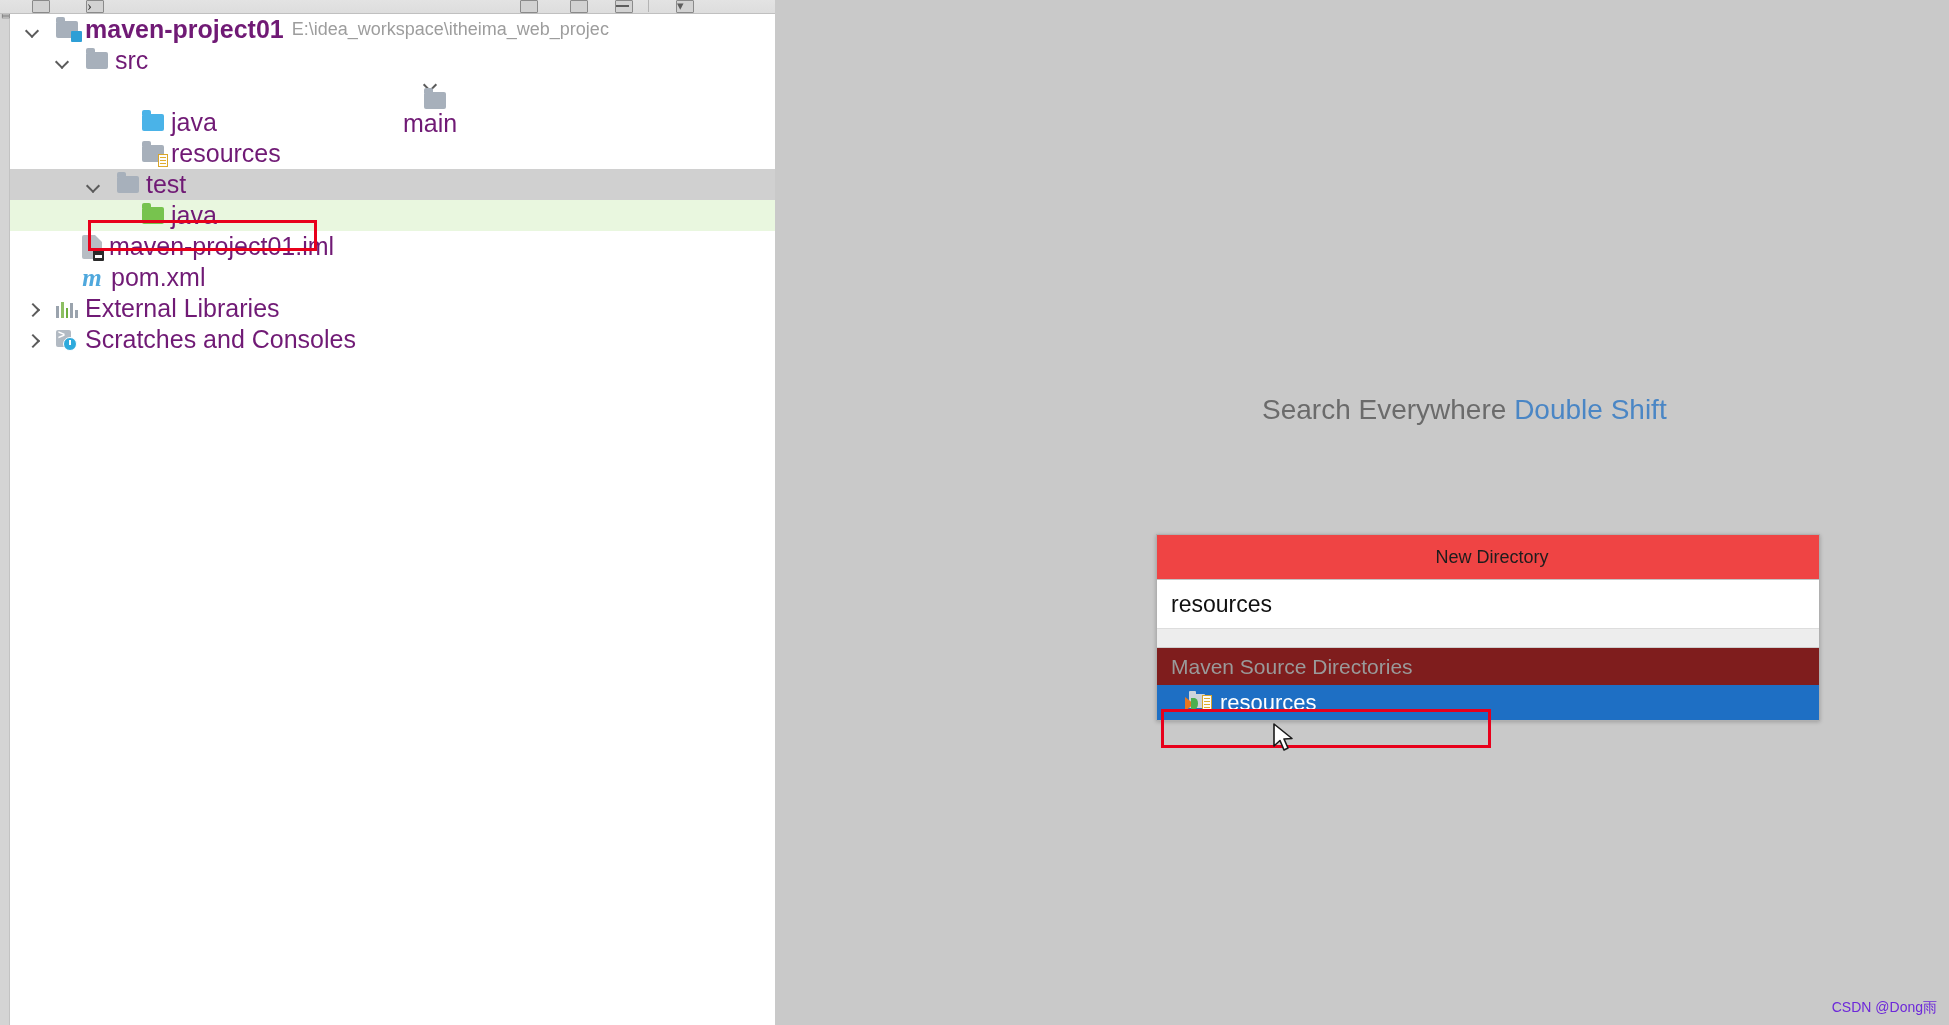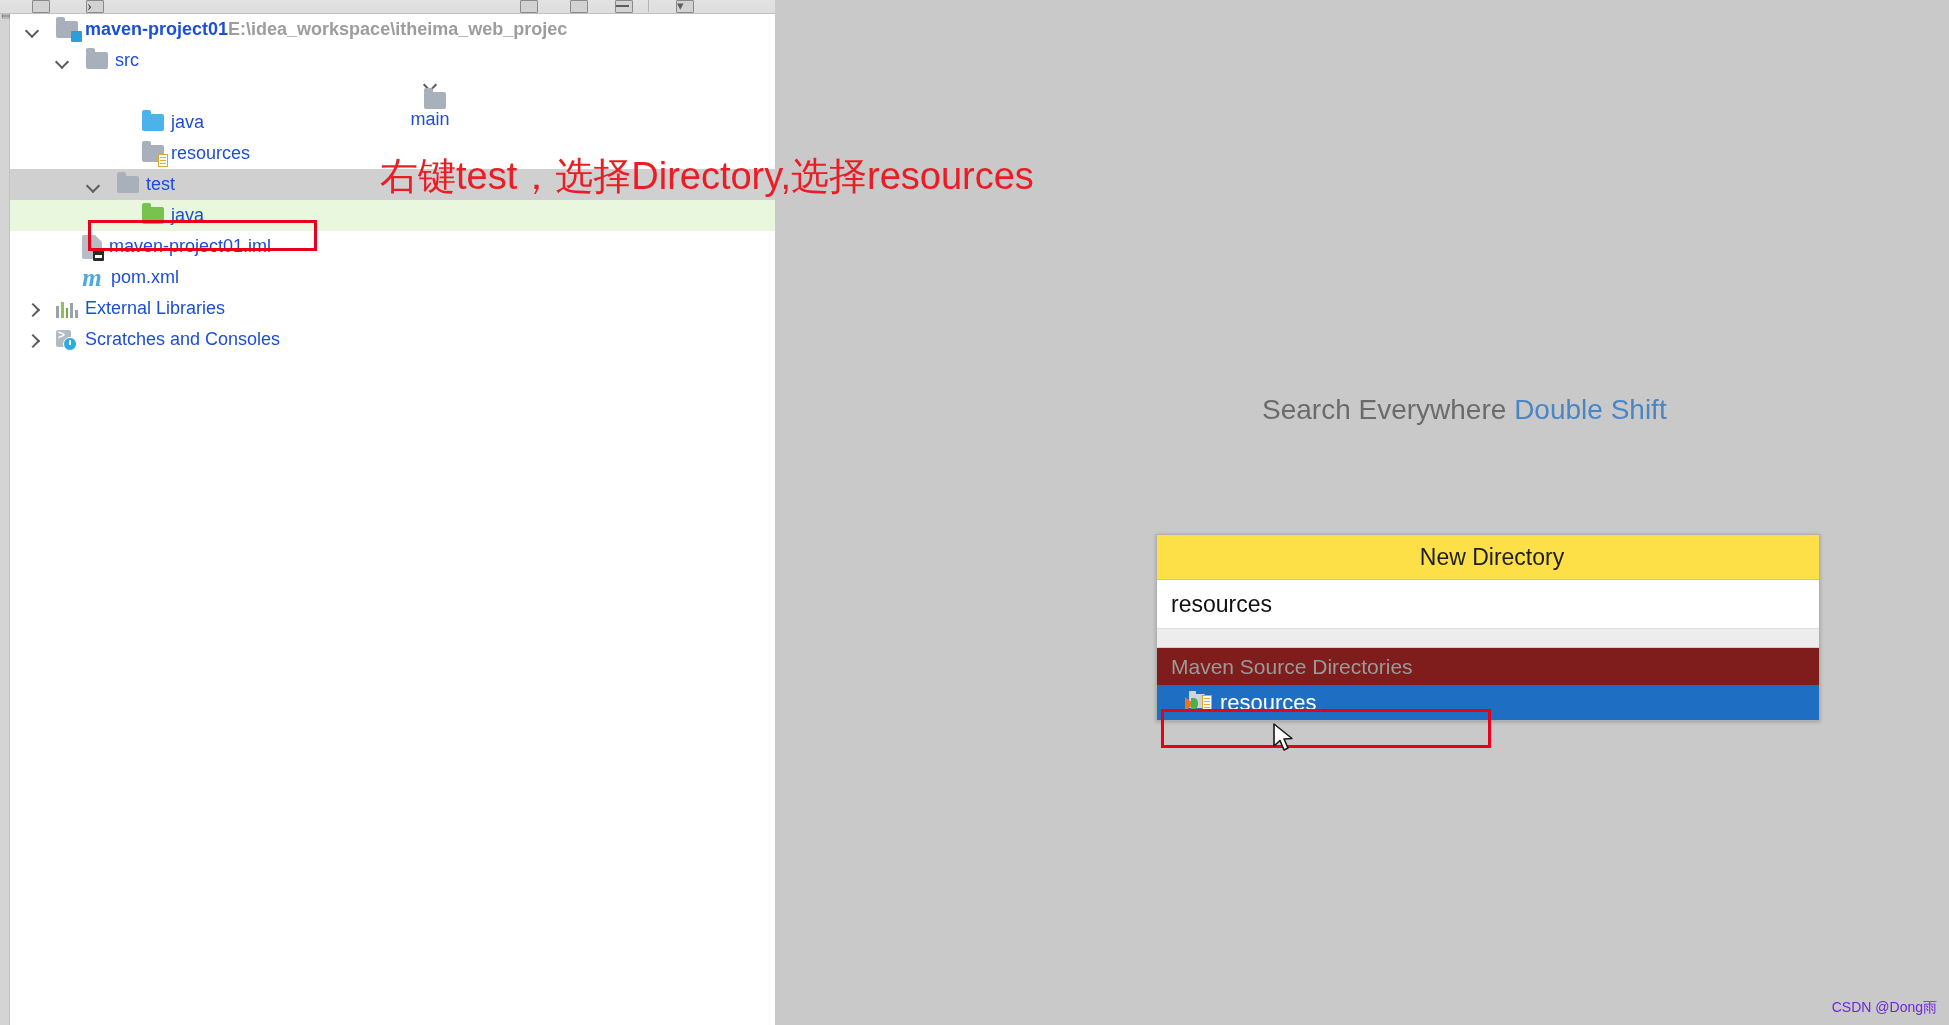--- a/index.html
+++ b/index.html
@@ -245,7 +245,7 @@
     background:#ffffff;
   }
 
-  .node-label { font-size: 18px; color: #1d4ed8; }
+  .node-label { font-size: 25px; color: #701a75; }
   .node-label.bold { font-weight: 700; }
   .node-path {
     margin-left: 0;

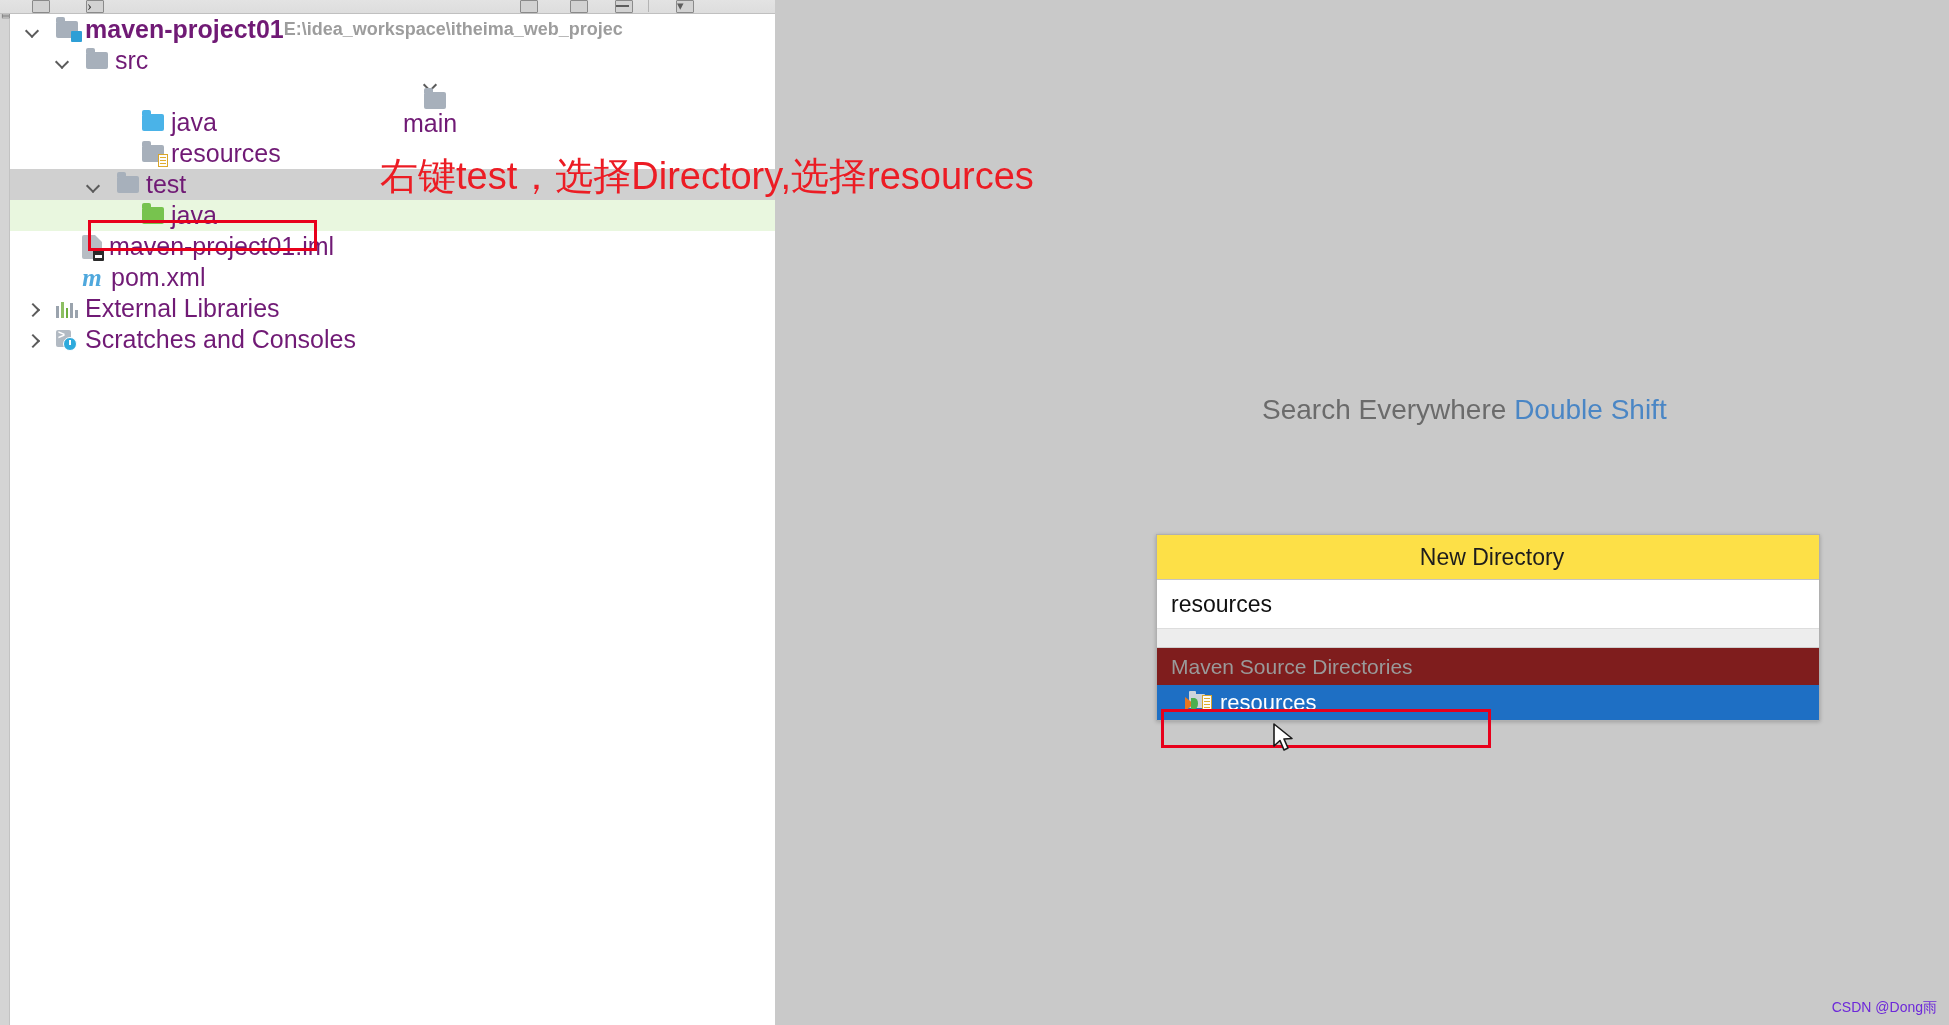--- a/index.html
+++ b/index.html
@@ -248,10 +248,9 @@
   .node-label { font-size: 25px; color: #701a75; }
   .node-label.bold { font-weight: 700; }
   .node-path {
-    margin-left: 0;
+    margin-left: 8px;
     font-size: 18px;
     color: #9d9d9d;
-    font-weight: bold;
   }
 
   

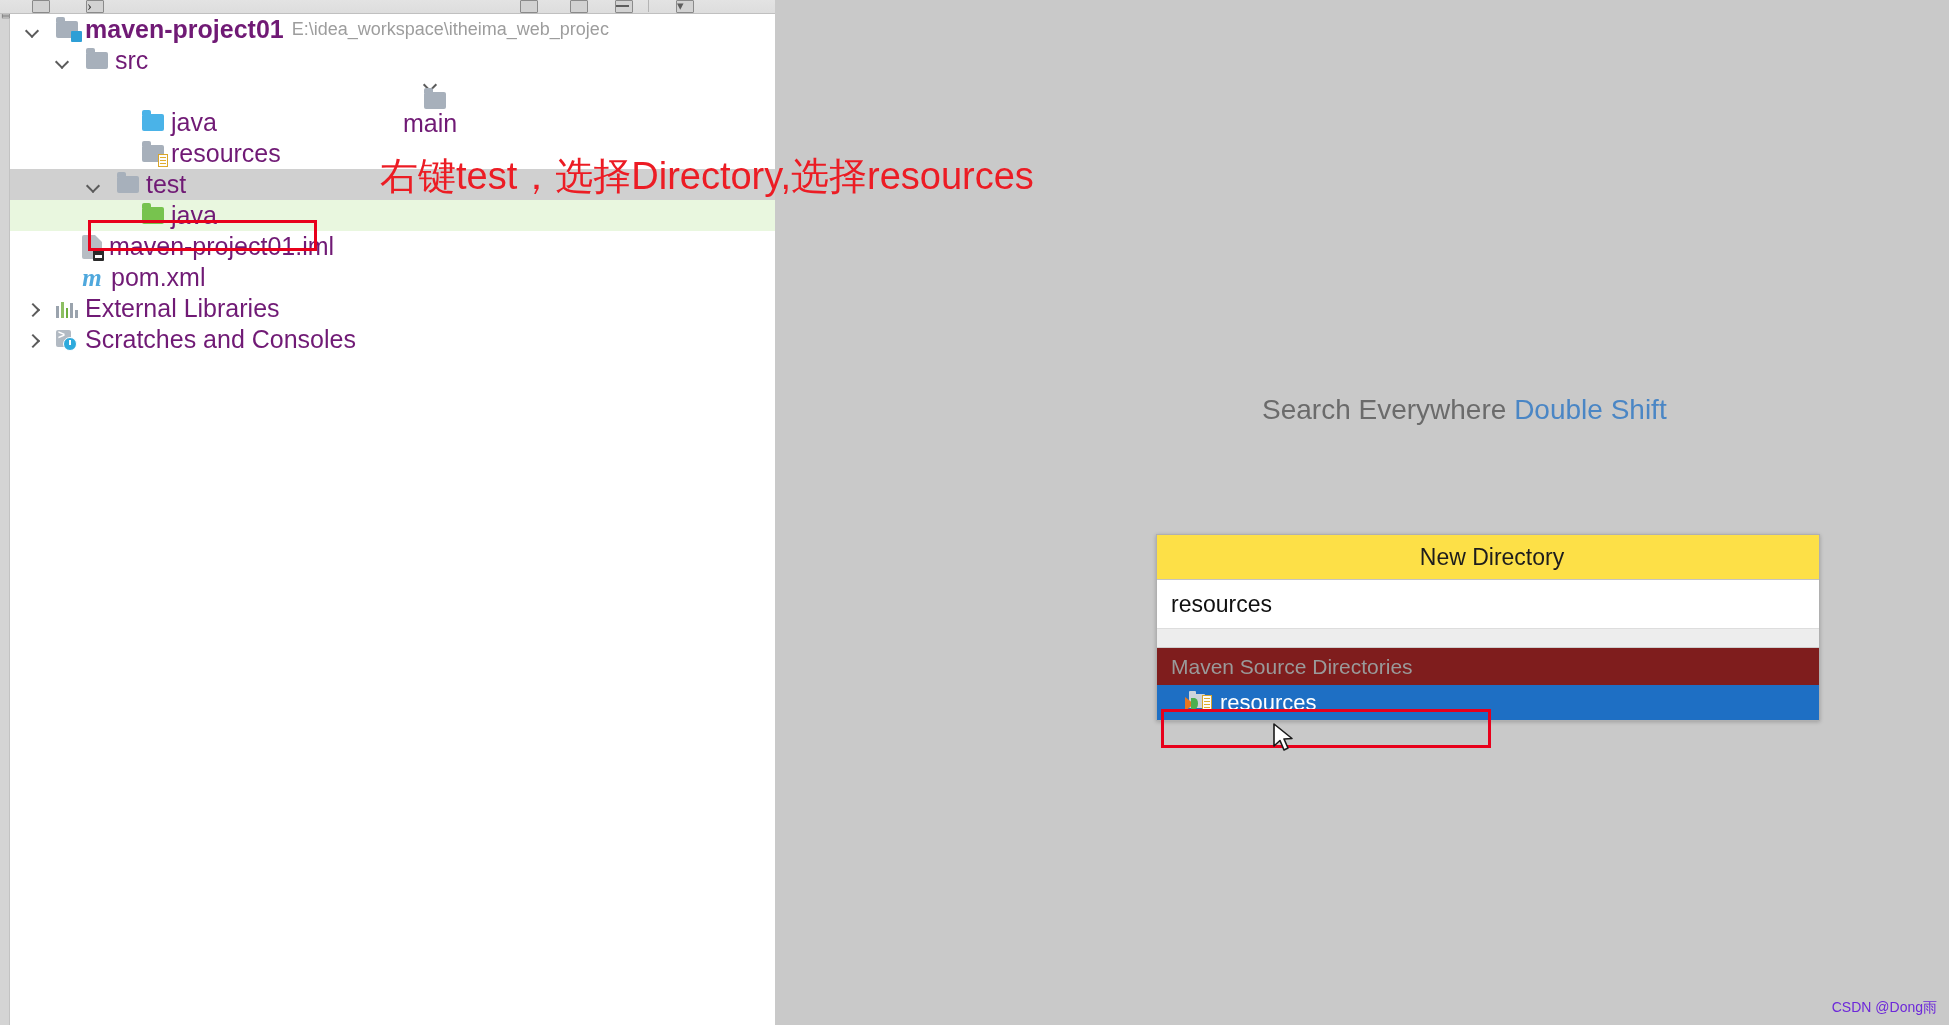--- a/index.html
+++ b/index.html
@@ -539,7 +539,6 @@
 
   <div class="redbox" id="redbox-test"></div>
 
-  <div class="annotation">右键test，选择Directory,选择resources</div>
 
   <div class="hint-line" id="hint-1">
     <span>Search Everywhere</span>

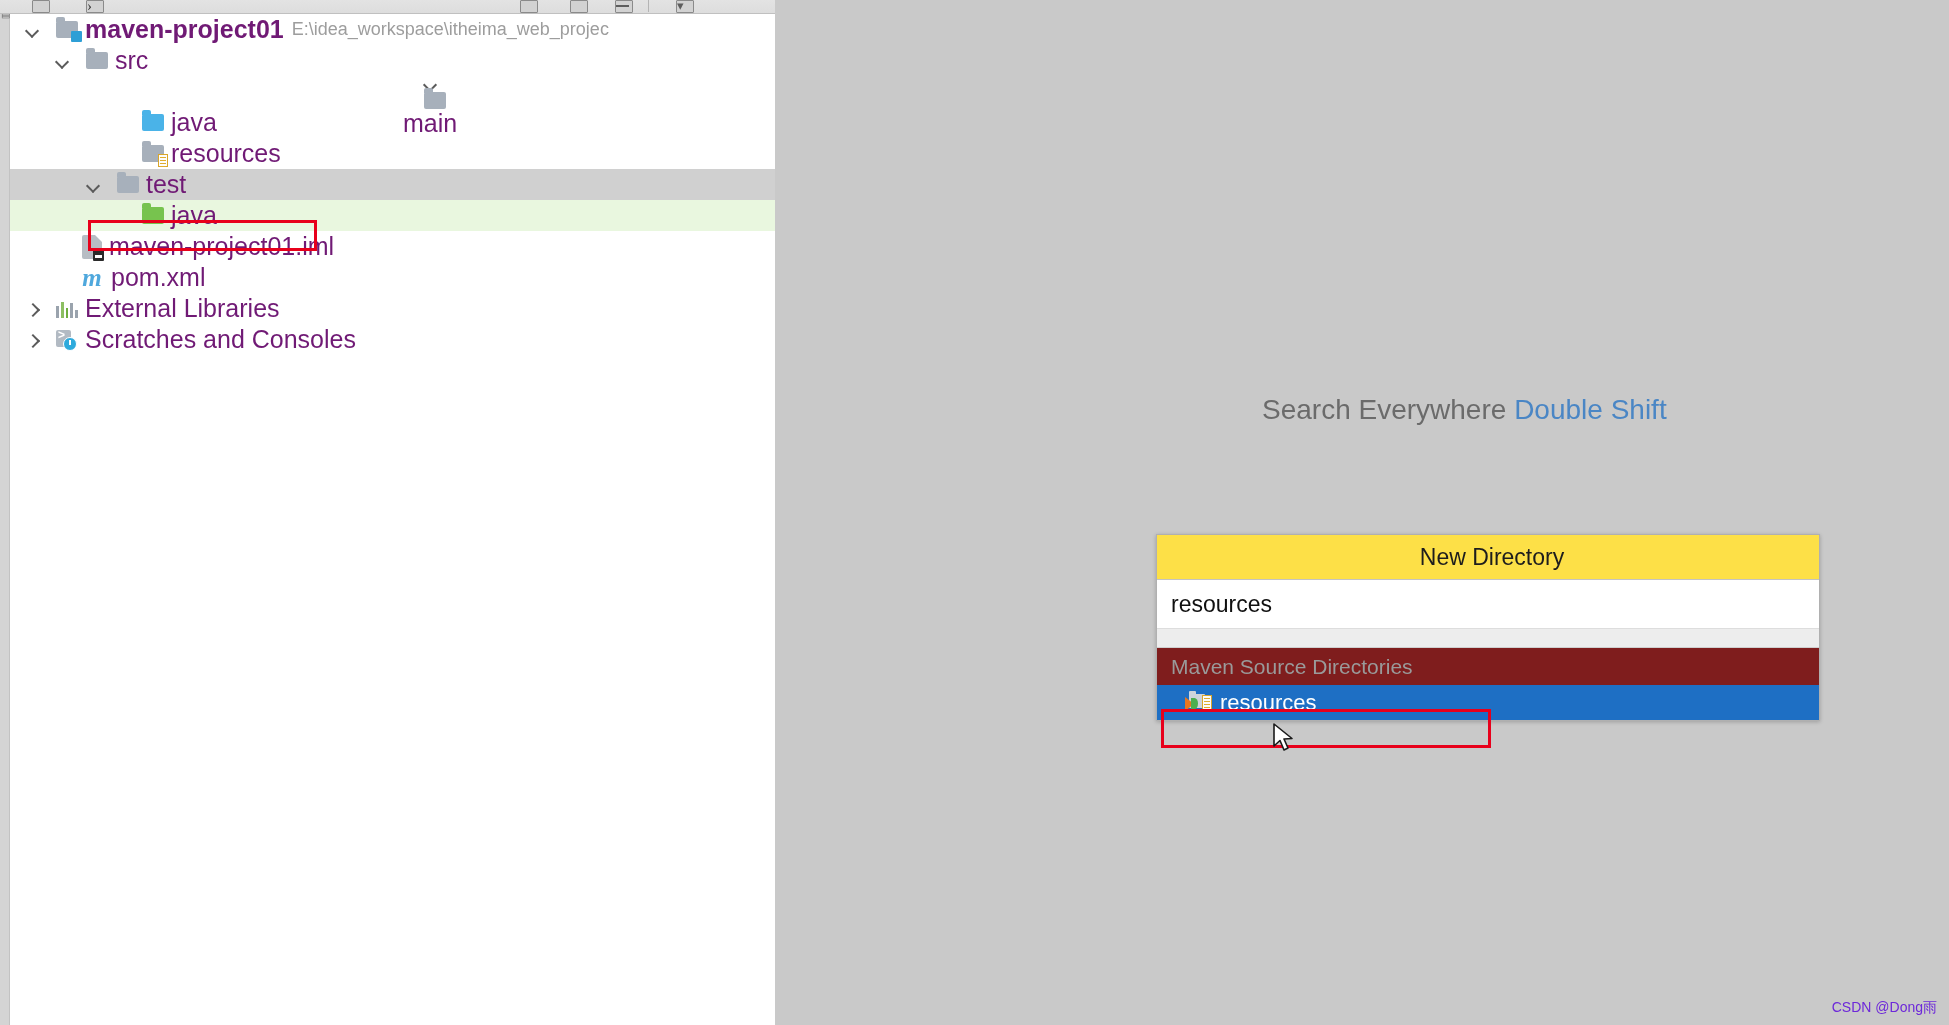--- a/index.html
+++ b/index.html
@@ -297,12 +297,12 @@
   }
   .dialog-title {
     height: 44px;
-    background: #fde047;
+    background: #ef4444;
     border-bottom: 1px solid #c3c3c3;
     display: flex;
     align-items: center;
     justify-content: center;
-    font-size: 23px;
+    font-size: 18px;
     color: #1d1d1d;
     padding-left: 8px;
   }

